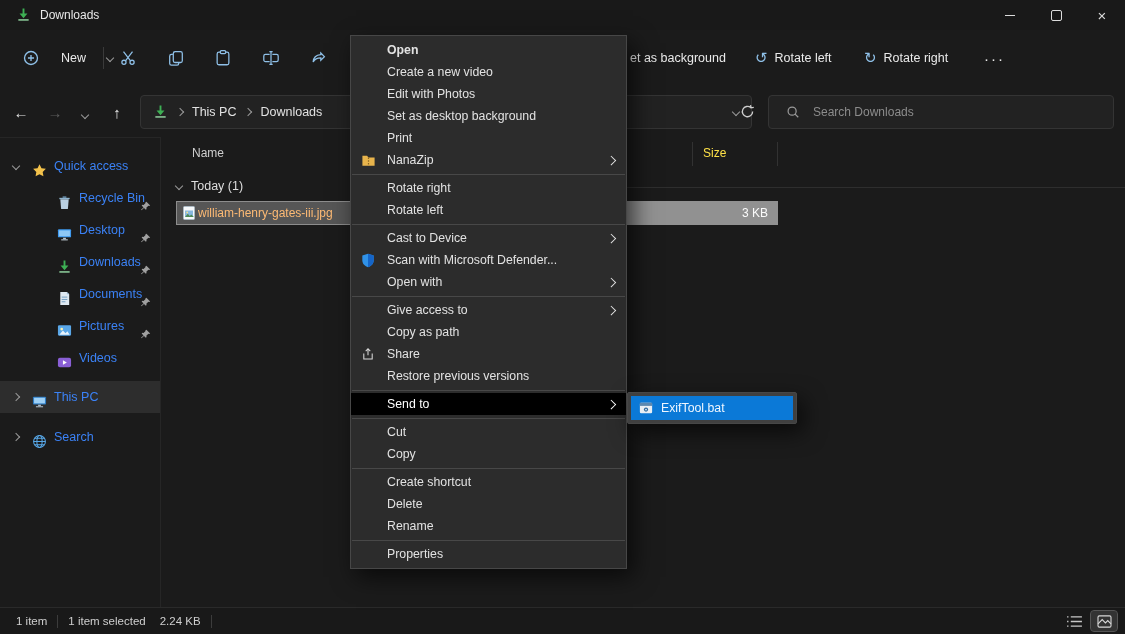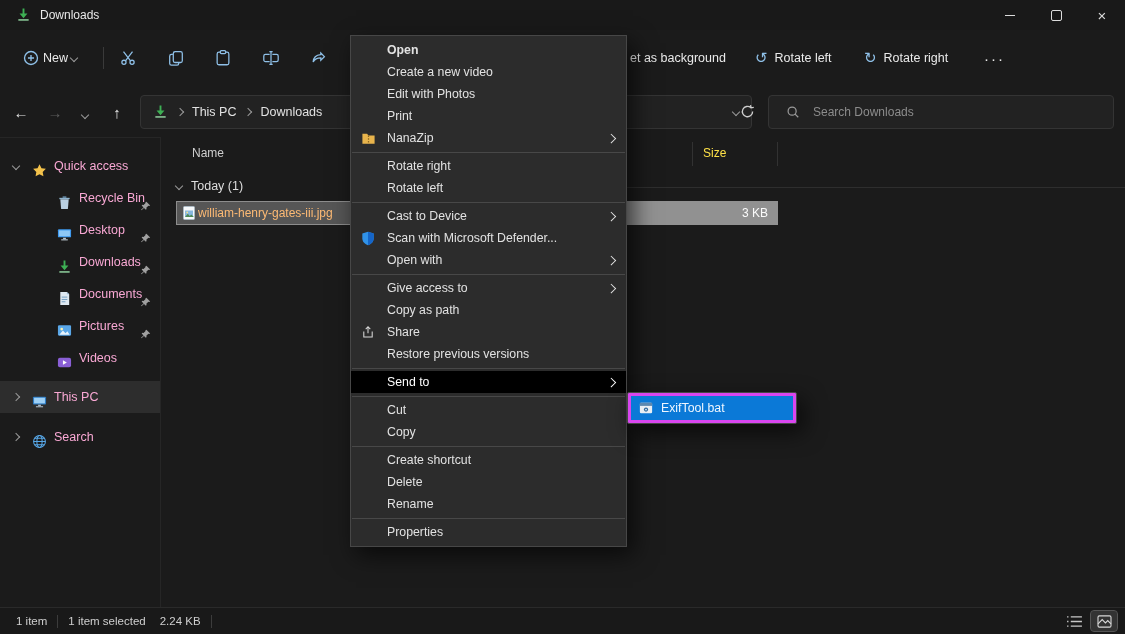--- a/index.html
+++ b/index.html
@@ -17,7 +17,7 @@
   
   .toolbar{position:absolute;left:0;top:30px;width:100%;height:56px;background:#1b1b1b;border-bottom:1px solid #282828;}
   .toolbar > *{position:absolute;top:50%;transform:translateY(-50%);}
-  .new-button{left:12px;display:flex;align-items:center;gap:3px;font-size:12.5px;color:#eaeaea;padding:6px 10px;border-radius:4px;}
+  .new-button{left:12px;display:flex;align-items:center;gap:21px;font-size:12.5px;color:#eaeaea;padding:6px 10px;border-radius:4px;}
   .tb-sep{left:103px;width:1px;height:22px;background:#3a3a3a;}
   .tb-icbtn{width:36px;height:34px;display:flex;align-items:center;justify-content:center;border-radius:4px;}
   #btn-cut{left:110px}#btn-copy{left:158px}#btn-paste{left:205px}#btn-rename{left:253px}#btn-share{left:301px}

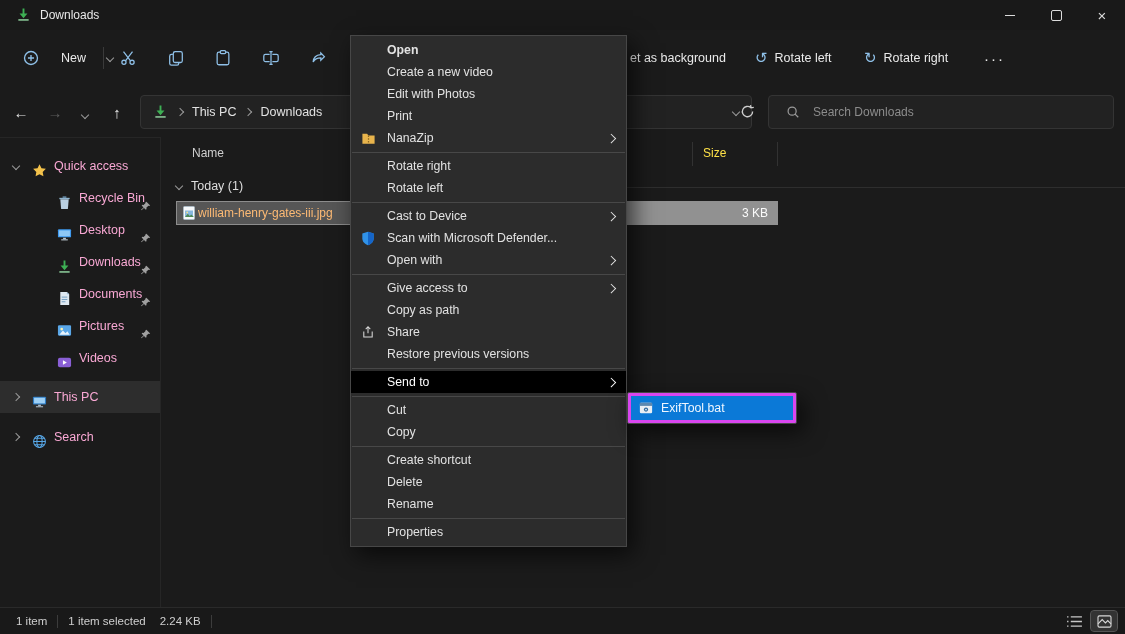--- a/index.html
+++ b/index.html
@@ -325,6 +325,9 @@
       </div>
       <div class="menu-item">
         <span class="mi-label">Edit with Photos</span>
+      </div>
+      <div class="menu-item">
+        <span class="mi-label">Set as desktop background</span>
       </div>
       <div class="menu-item">
         <span class="mi-label">Print</span>

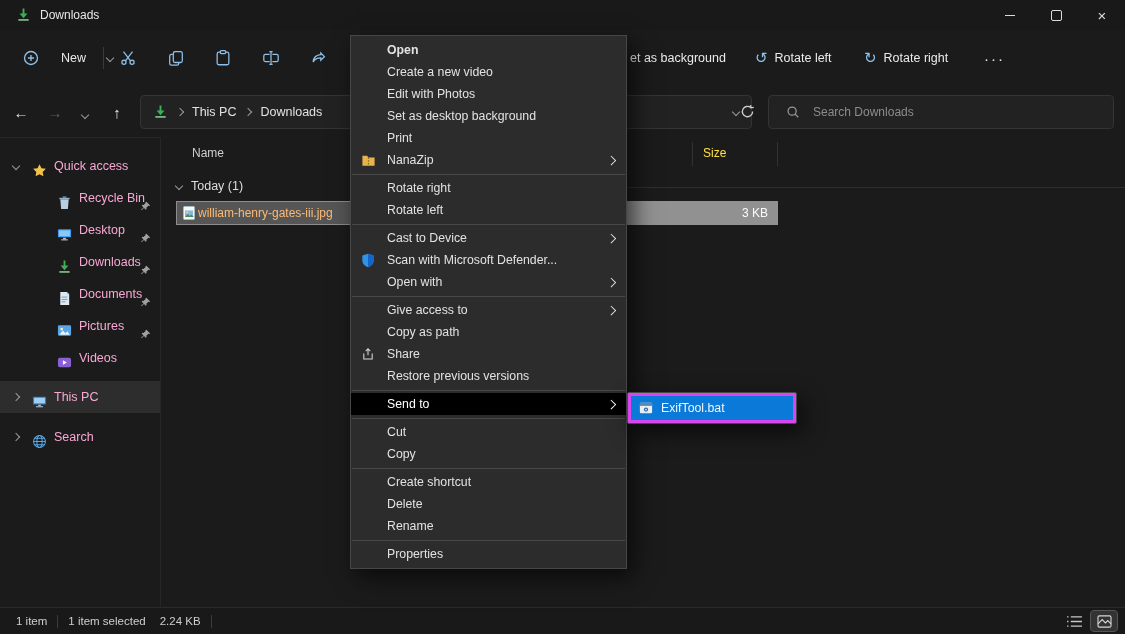--- a/index.html
+++ b/index.html
@@ -52,7 +52,7 @@
   
   .sidebar{position:absolute;left:0;top:137px;width:160px;height:470px;padding-top:13px;box-sizing:border-box;}
   .sidebar-divider{position:absolute;left:160px;top:137px;width:1px;height:470px;background:#262626;}
-  .side-row{position:relative;height:32px;line-height:32px;font-size:12.5px;color:#f9a8d4;}
+  .side-row{position:relative;height:32px;line-height:32px;font-size:12.5px;color:#3b82f6;}
   .side-row .tw{position:absolute;left:13px;top:13px;}
   .side-row .side-icon{position:absolute;top:8px;width:16px;height:16px;}
   .side-row.top .side-icon{left:32px;}

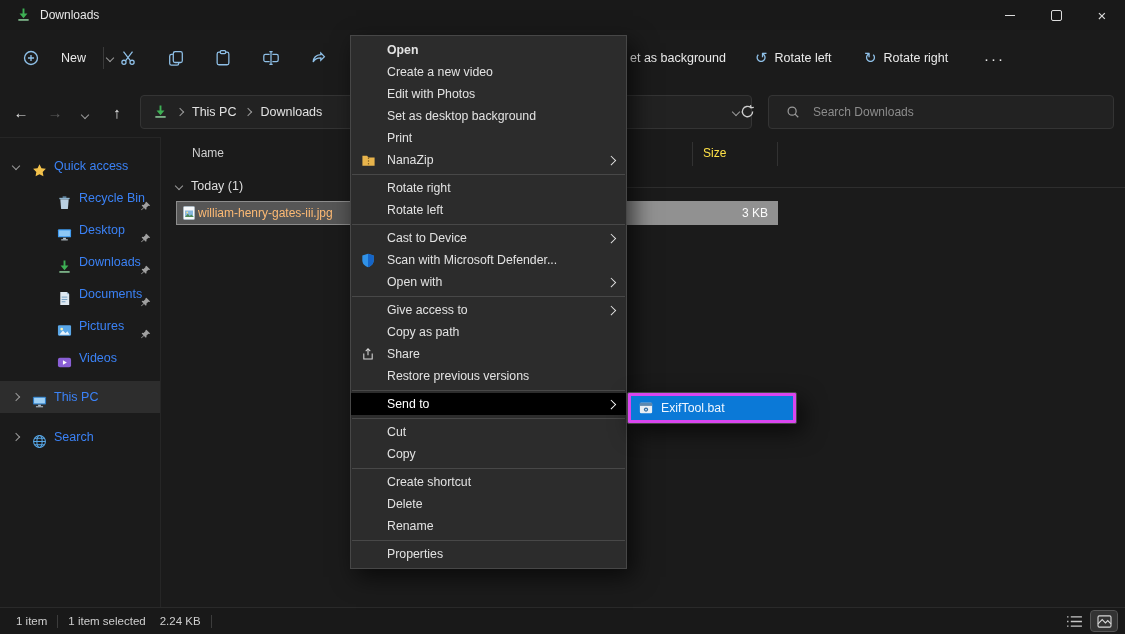--- a/index.html
+++ b/index.html
@@ -83,7 +83,7 @@
   .mi-icon{position:absolute;left:9px;width:16px;height:16px;display:flex;align-items:center;justify-content:center;}
   .mi-arrow{position:absolute;right:12px;width:5.5px;height:5.5px;border-top:1.4px solid currentColor;border-right:1.4px solid currentColor;transform:rotate(45deg);}
   .menu-sep{height:1px;margin:2.5px 1px;background:#484848;}
-  .submenu{position:absolute;left:627px;top:392px;width:170px;background:#d946ef;border:1px solid #474747;border-radius:2px;box-shadow:6px 8px 22px rgba(0,0,0,.65);padding:3px;z-index:45;box-sizing:border-box;}
+  .submenu{position:absolute;left:627px;top:392px;width:170px;background:#404040;border:1px solid #474747;border-radius:2px;box-shadow:6px 8px 22px rgba(0,0,0,.65);padding:3px;z-index:45;box-sizing:border-box;}
   .submenu-item{position:relative;height:24px;display:flex;align-items:center;padding:0 10px 0 30px;font-size:12.3px;color:#e2e2e2;}
   .submenu-item.hl{background:#0b79d7;color:#eef6ff;}
   .submenu-item .mi-icon{left:7px;}

